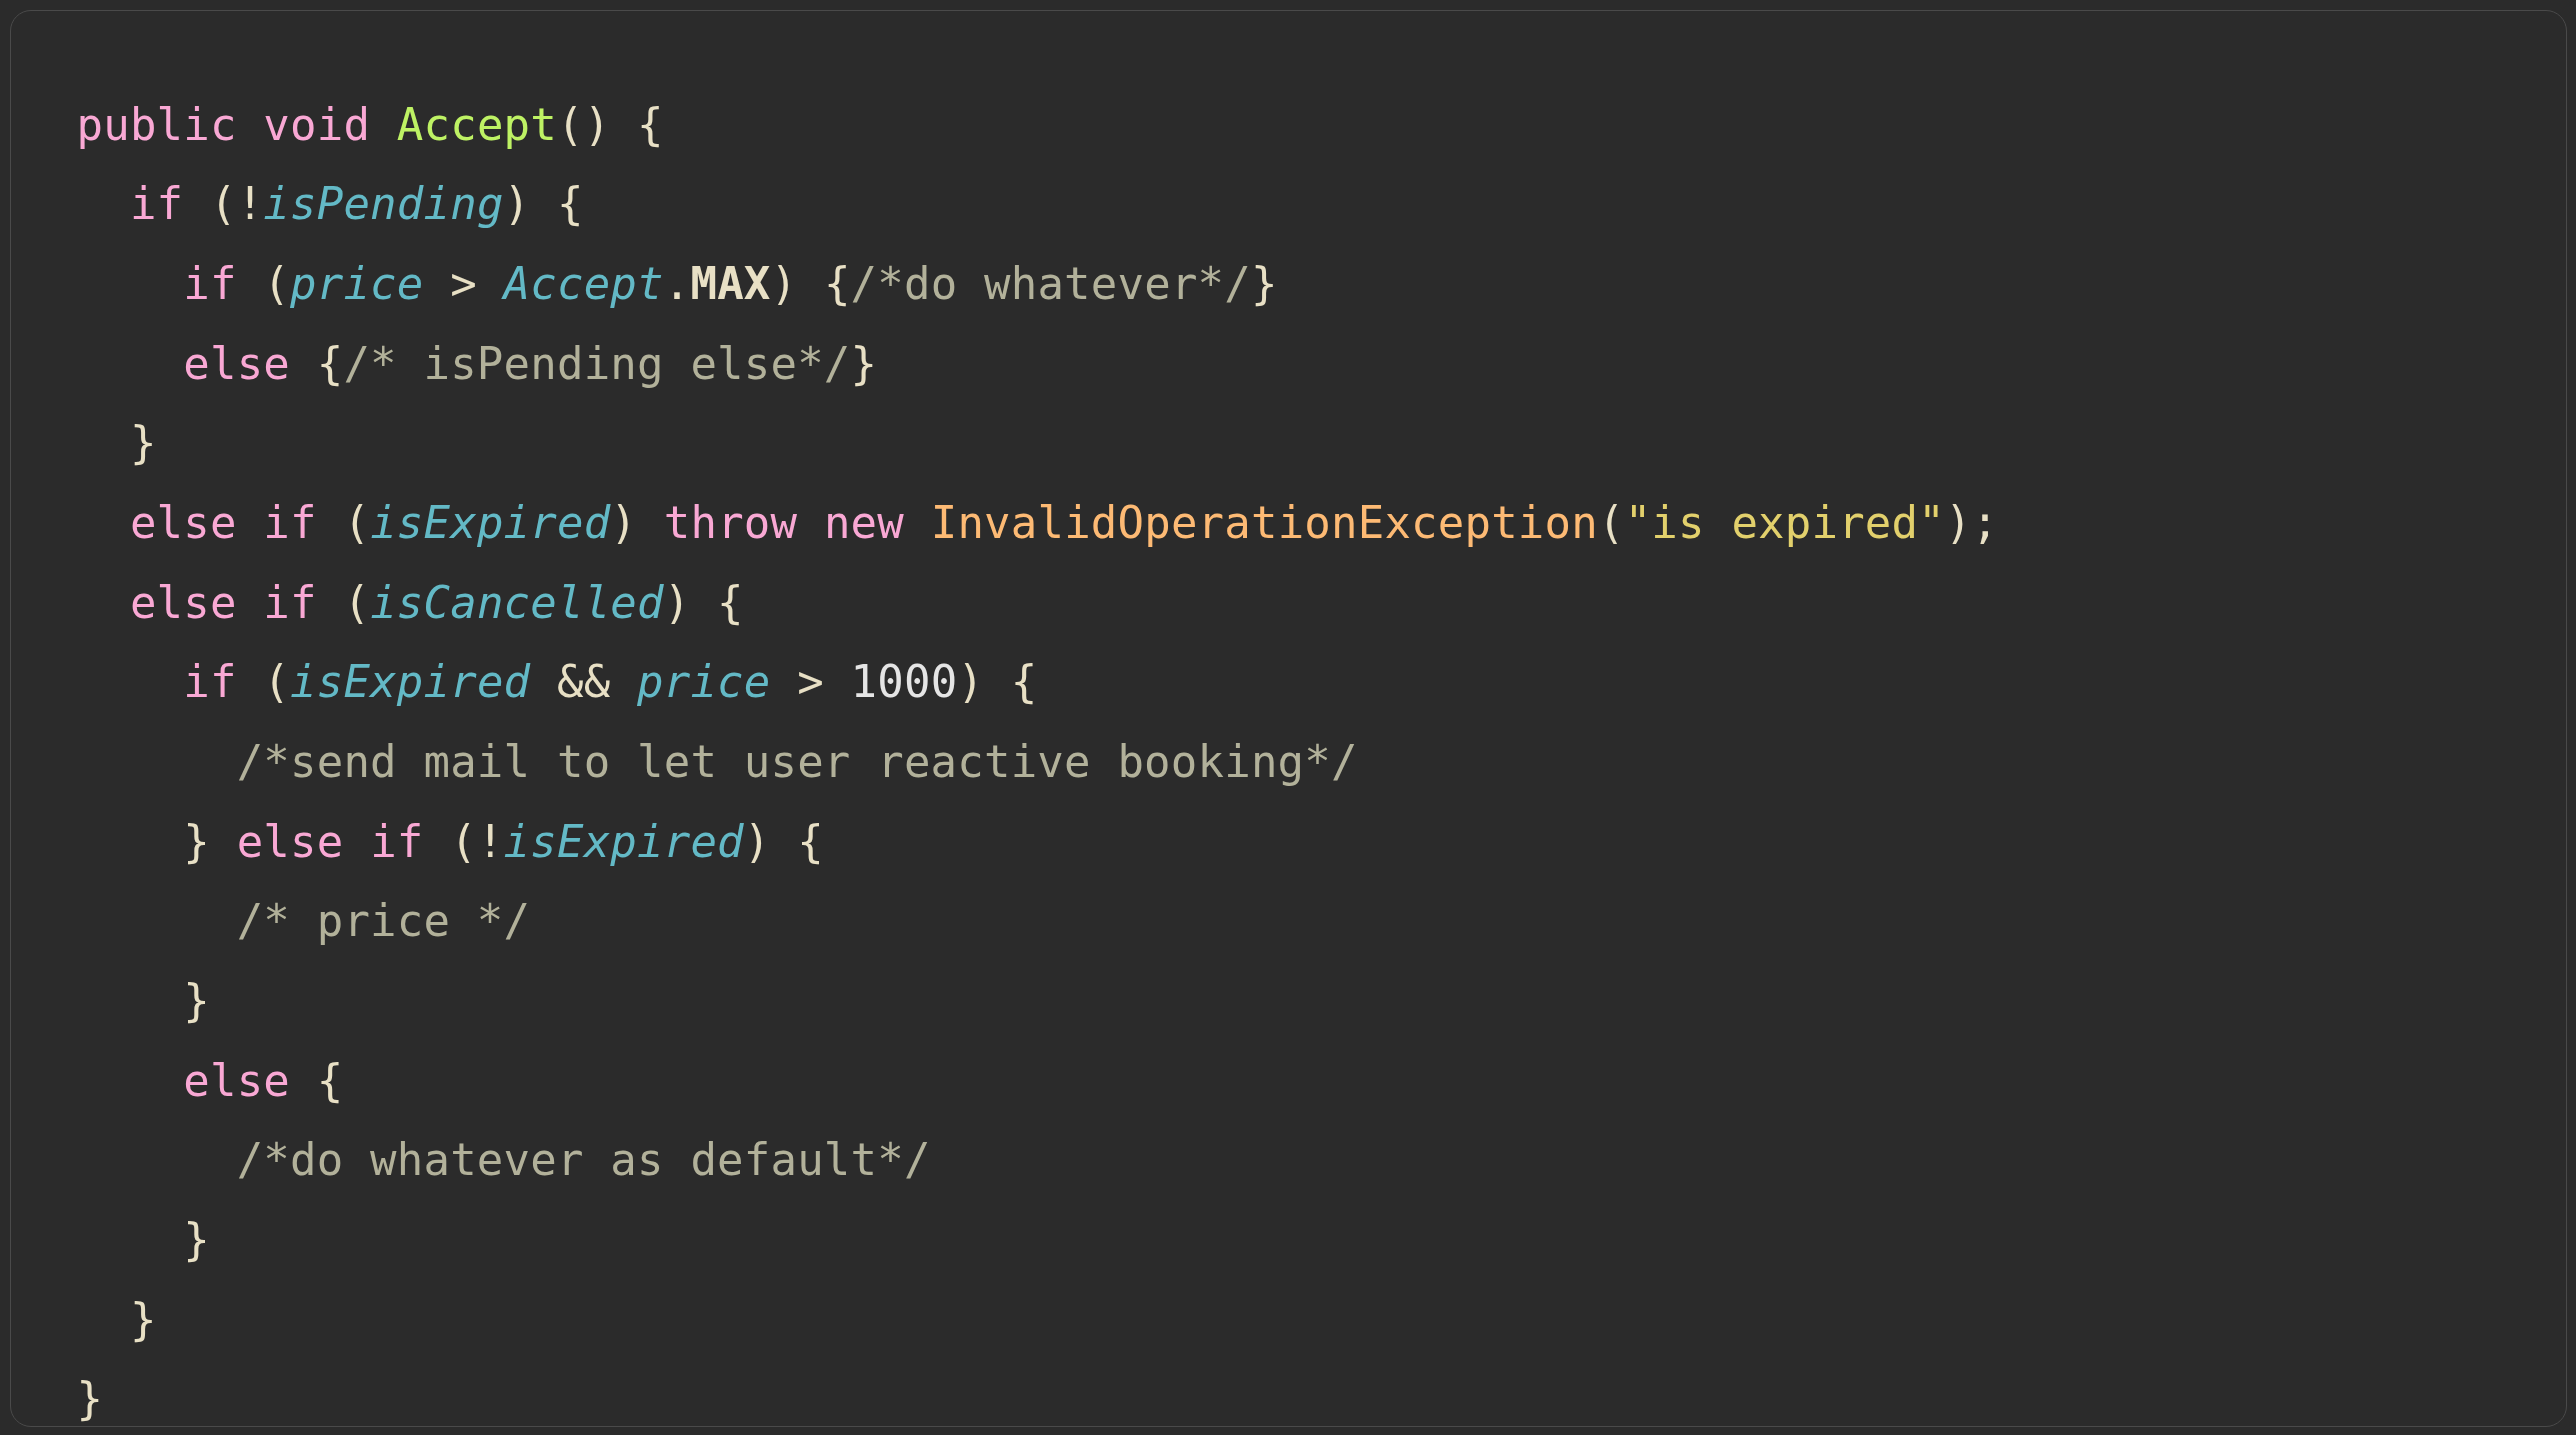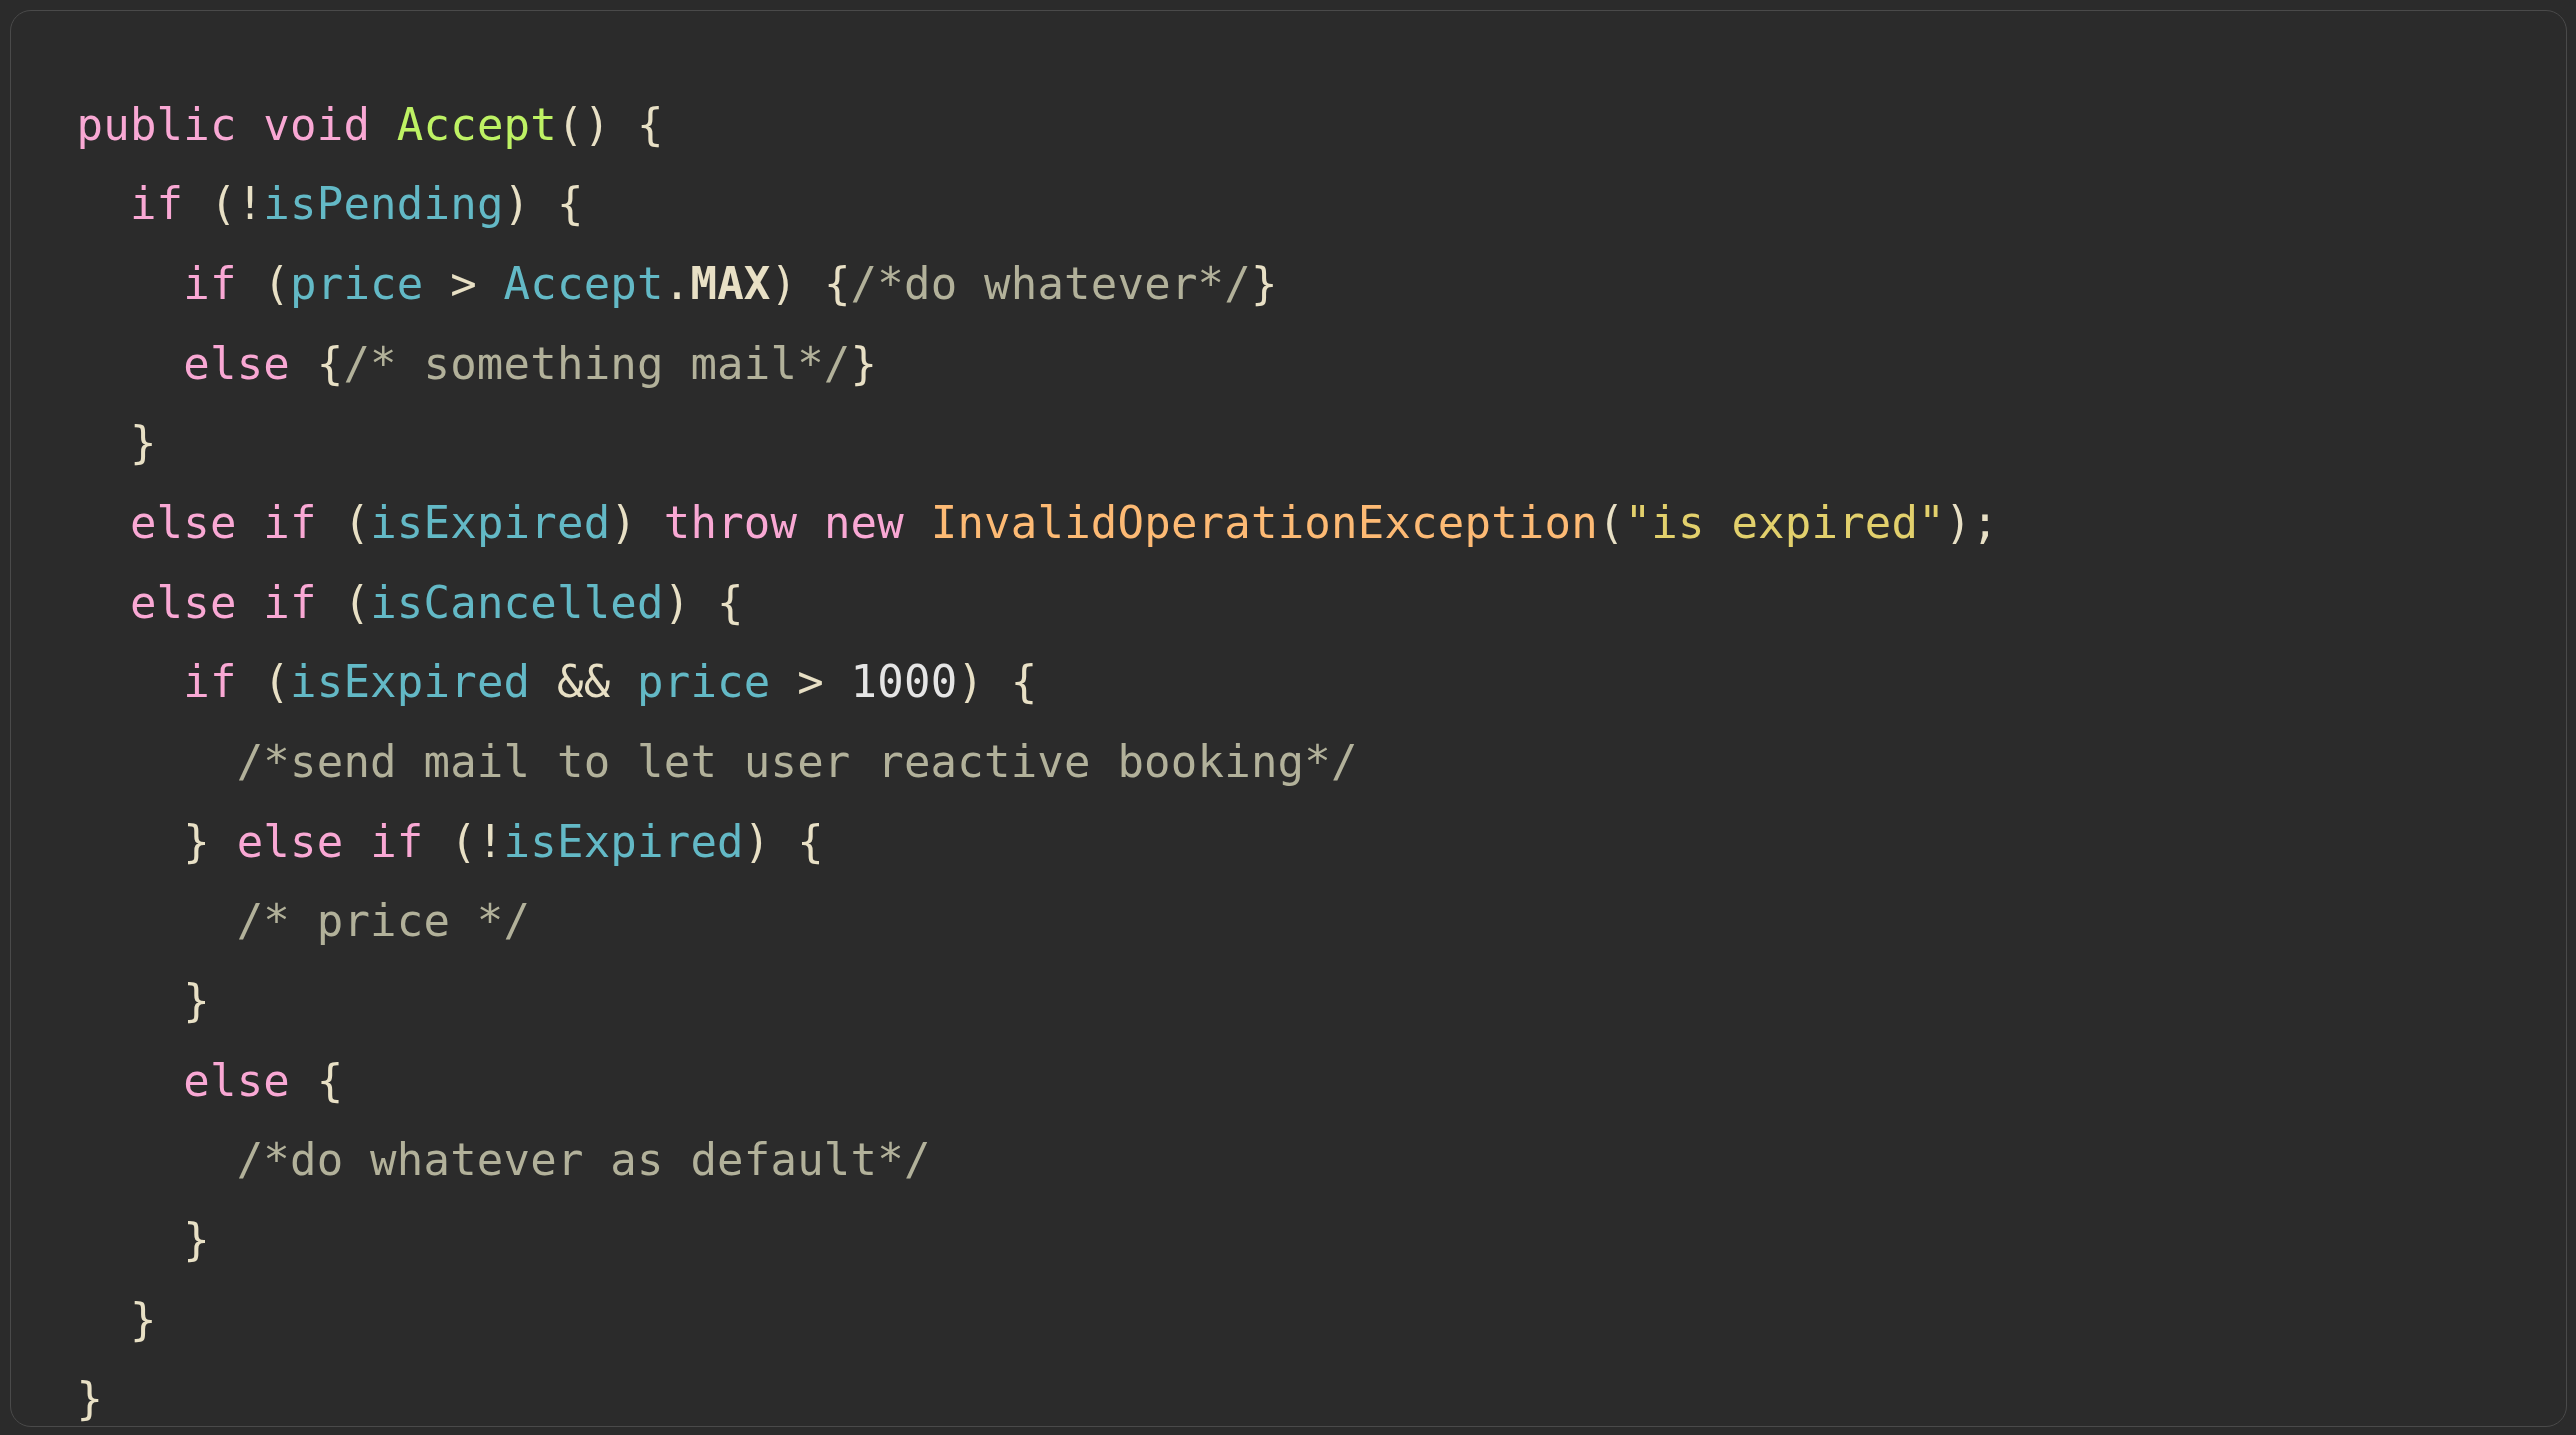--- a/index.html
+++ b/index.html
@@ -28,7 +28,7 @@
   }
   .tok-keyword   { color: #f9a8d4; }     
   .tok-func      { color: #bef264; }     
-  .tok-ident     { color: #63b9c6; }     
+  .tok-ident     { color: #63b9c6; font-style: italic; }     
   .tok-class     { color: #fdba74; }     
   .tok-prop      { color: #e8e0c5; font-weight: bold; }     
   .tok-punc      { color: #e8e0c5; }     

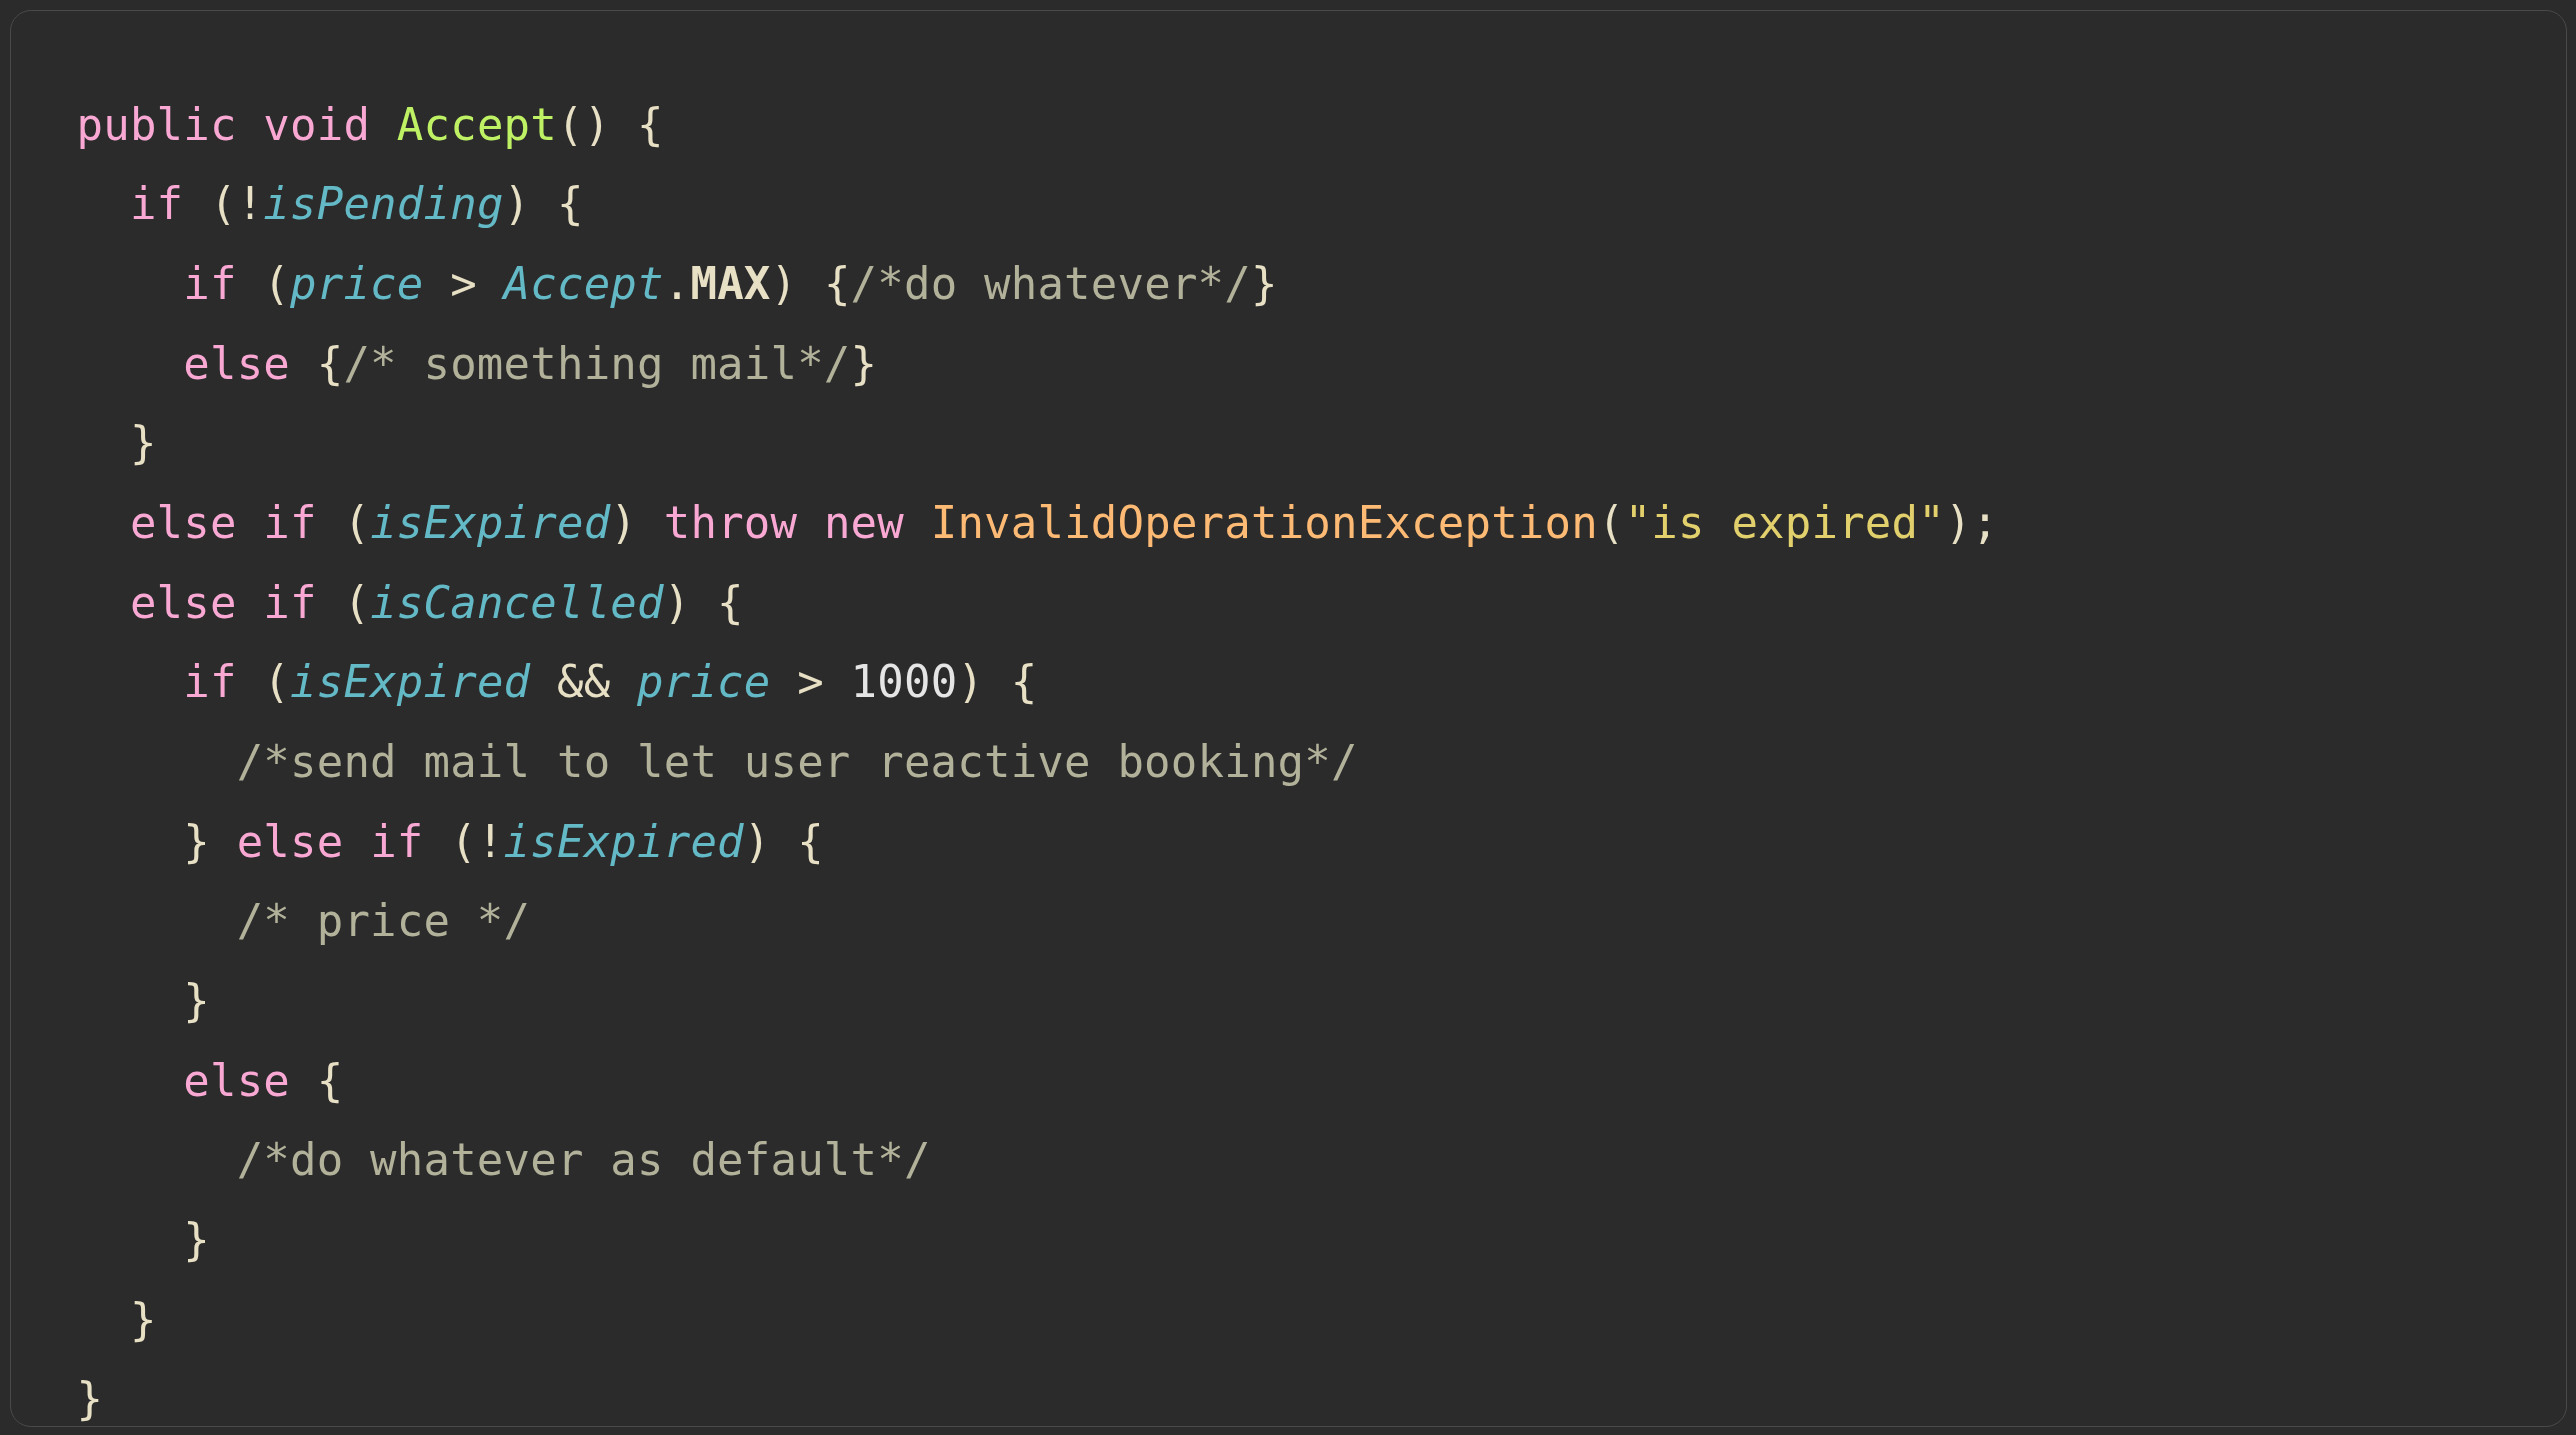--- a/index.html
+++ b/index.html
@@ -42,7 +42,7 @@
 <pre class="code-block"><code id="code"><span><span class="tok-keyword">public</span><span class="tok-punc"> </span><span class="tok-keyword">void</span><span class="tok-punc"> </span><span class="tok-func">Accept</span><span class="tok-punc">() {</span></span>
 <span>  <span class="tok-keyword">if</span><span class="tok-punc"> (!</span><span class="tok-ident">isPending</span><span class="tok-punc">) {</span></span>
 <span>    <span class="tok-keyword">if</span><span class="tok-punc"> (</span><span class="tok-ident">price</span><span class="tok-punc"> &gt; </span><span class="tok-ident">Accept</span><span class="tok-punc">.</span><span class="tok-prop">MAX</span><span class="tok-punc">) {</span><span class="tok-comment">/*do whatever*/</span><span class="tok-punc">}</span></span>
-<span>    <span class="tok-keyword">else</span><span class="tok-punc"> {</span><span class="tok-comment">/* something mail*/</span><span class="tok-punc">}</span></span>
+<span>    <span class="tok-keyword">else</span><span class="tok-punc"> {</span><span class="tok-comment">/* isPending else*/</span><span class="tok-punc">}</span></span>
 <span>  <span class="tok-punc">}</span></span>
 <span>  <span class="tok-keyword">else</span><span class="tok-punc"> </span><span class="tok-keyword">if</span><span class="tok-punc"> (</span><span class="tok-ident">isExpired</span><span class="tok-punc">) </span><span class="tok-keyword">throw</span><span class="tok-punc"> </span><span class="tok-keyword">new</span><span class="tok-punc"> </span><span class="tok-class">InvalidOperationException</span><span class="tok-punc">(</span><span class="tok-str">"is expired"</span><span class="tok-punc">);</span></span>
 <span>  <span class="tok-keyword">else</span><span class="tok-punc"> </span><span class="tok-keyword">if</span><span class="tok-punc"> (</span><span class="tok-ident">isCancelled</span><span class="tok-punc">) {</span></span>

